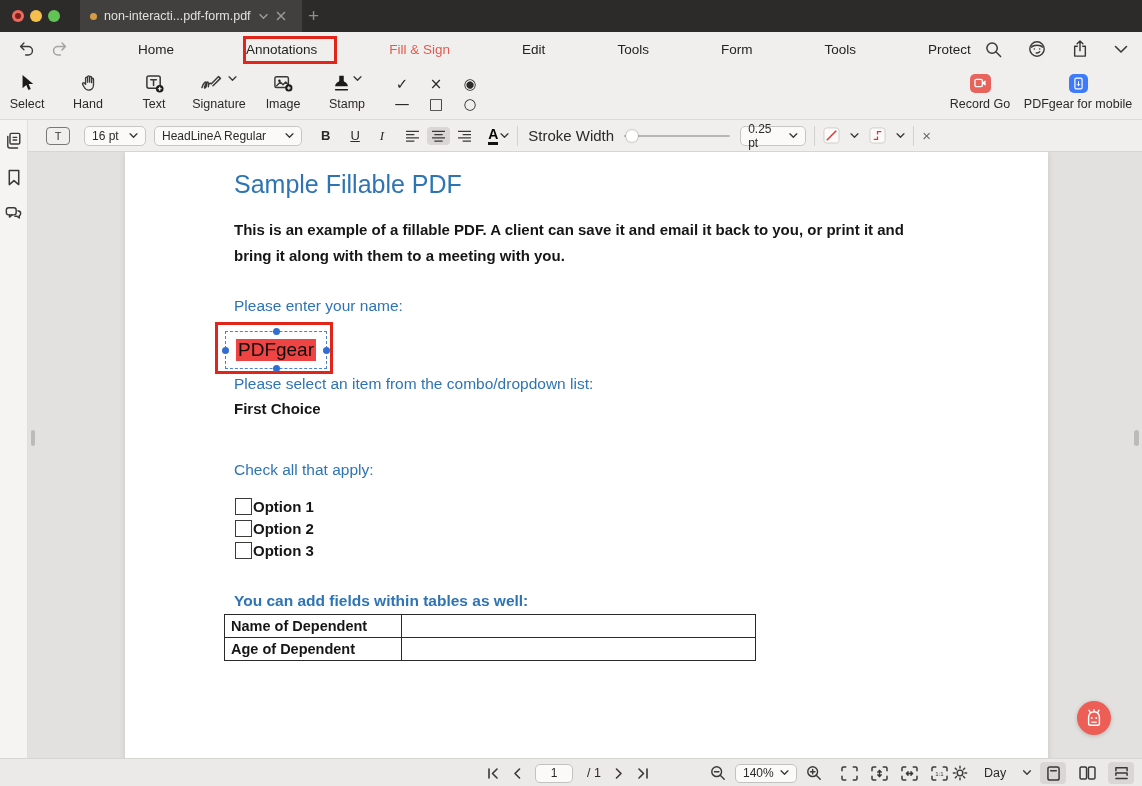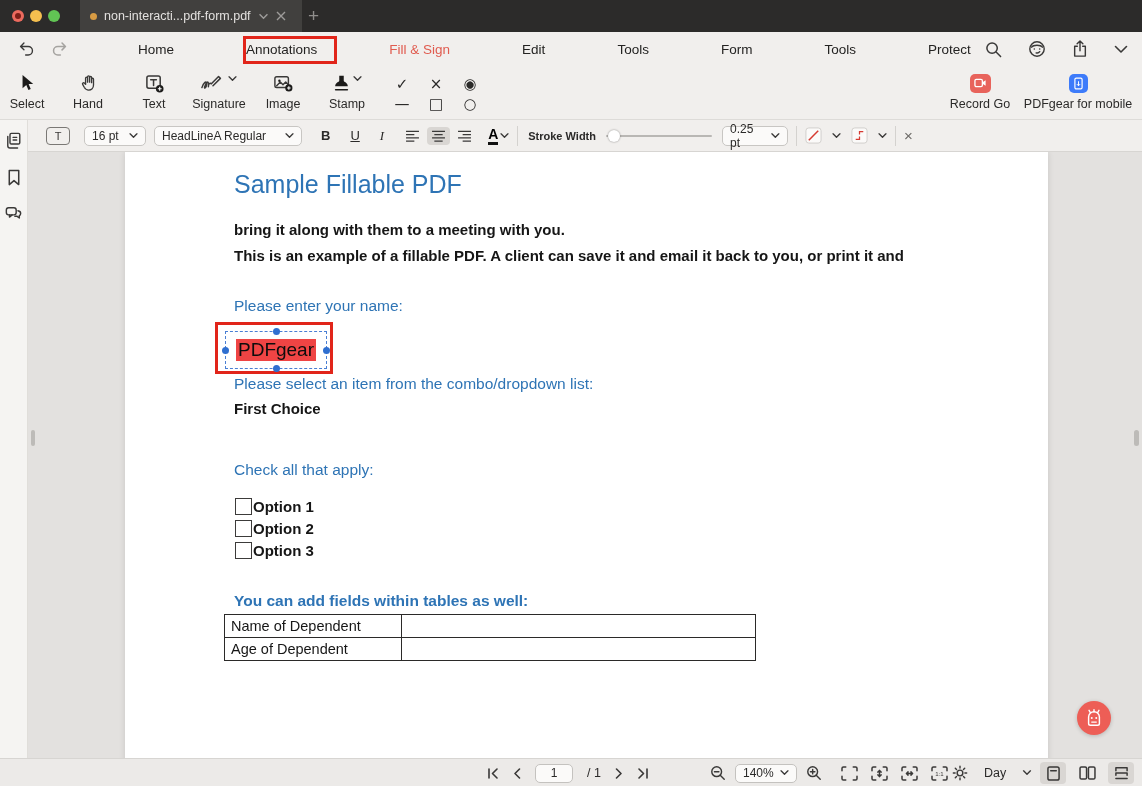--- a/index.html
+++ b/index.html
@@ -294,7 +294,7 @@
       </svg>
   </div>
   <div class="sep"></div>
-  <span style="font-size:11px;color:#2b2a29;margin-left:2px;font-weight:bold;">Stroke Width</span>
+  <span style="font-size:15px;color:#2b2a29;margin-left:2px;">Stroke Width</span>
   <div style="position:relative;width:106px;height:14px;margin-left:10px;">
     <div style="position:absolute;left:0;top:6px;width:106px;height:2.5px;background:#b9b7b4;border-radius:2px;"></div>
     <div style="position:absolute;left:2px;top:1px;width:12px;height:12px;border-radius:50%;background:#fff;box-shadow:0 0 2px rgba(0,0,0,.45);"></div>

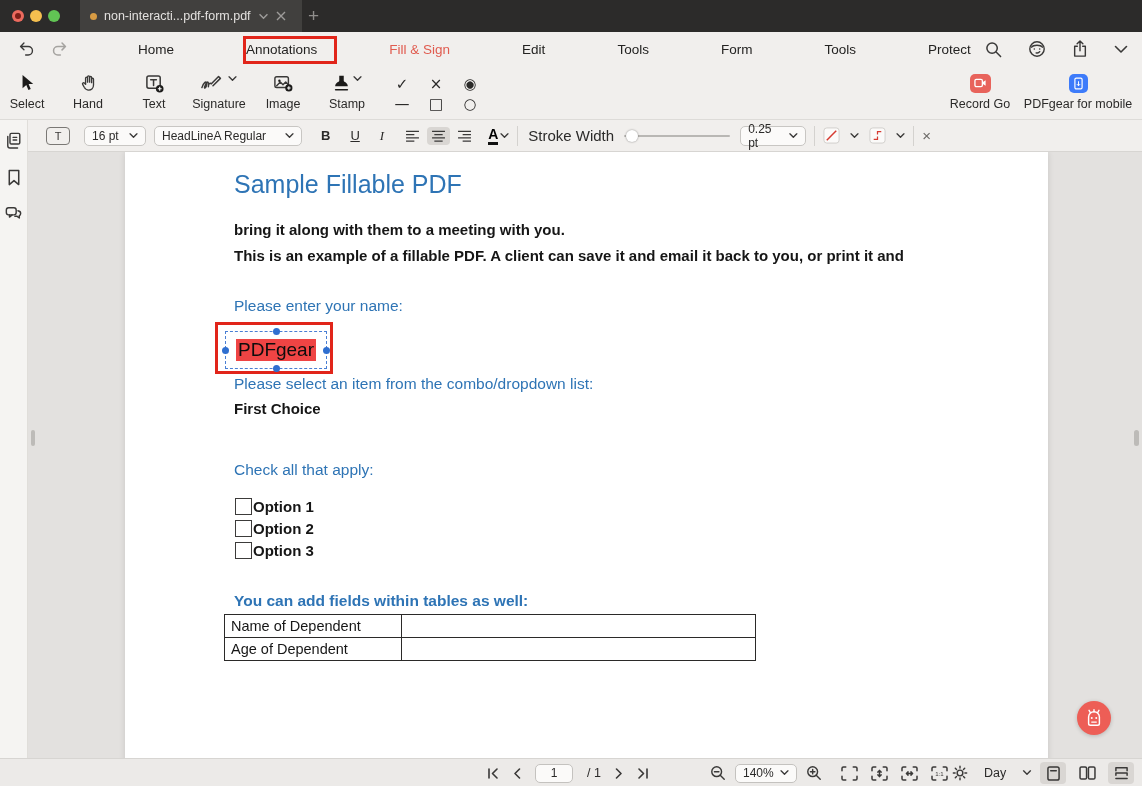--- a/index.html
+++ b/index.html
@@ -346,8 +346,8 @@
   <div id="page">
     <div class="abs" style="left:109px;top:18px;font-size:25px;color:#2e74b5;">Sample Fillable PDF</div>
     <div class="abs doc-body" style="left:109px;top:65px;line-height:26px;">
+      <div>This is an example of a fillable PDF. A client can save it and email it back to you, or print it and</div>
       <div>bring it along with them to a meeting with you.</div>
-      <div>This is an example of a fillable PDF. A client can save it and email it back to you, or print it and</div>
     </div>
     <div class="abs doc-prompt" style="left:109px;top:145px;">Please enter your name:</div>
 

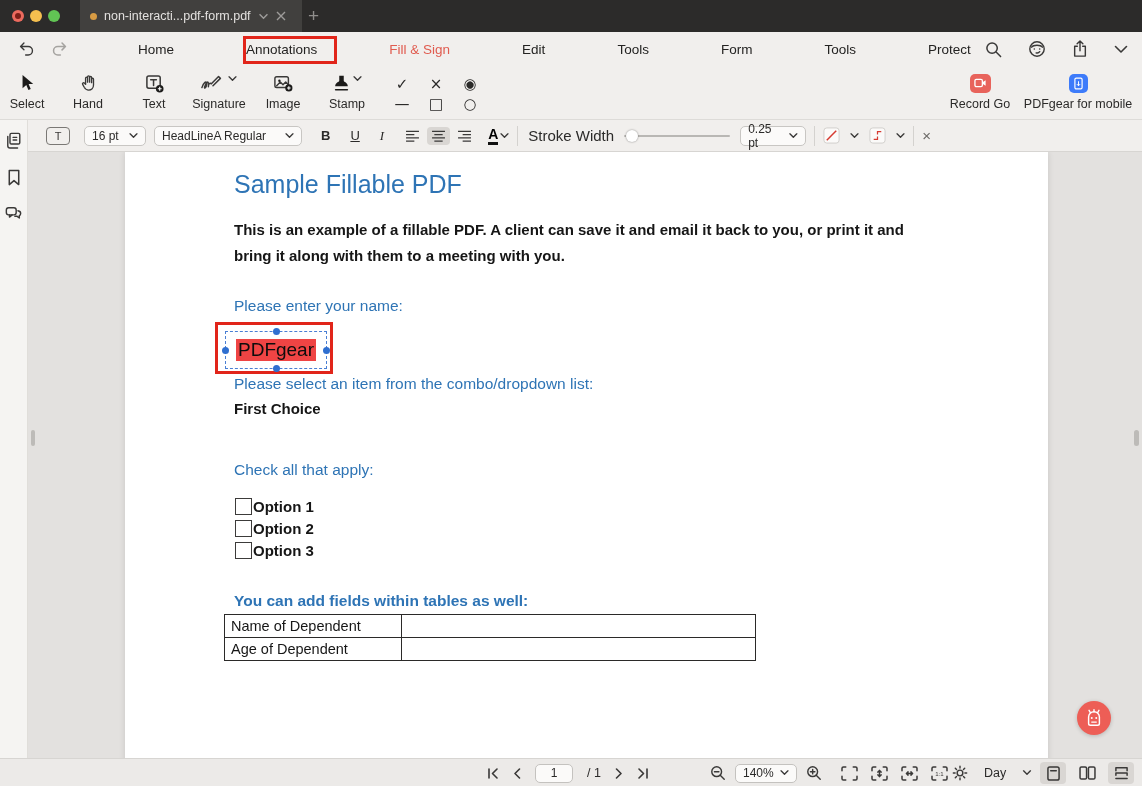--- a/index.html
+++ b/index.html
@@ -60,7 +60,7 @@
   .cb { width:17px; height:17px; border:1.6px solid #3c3b3a; background:#fff; }
   .optlbl { font-size:15px; font-weight:700; color:#161616; margin-left:1px; }
   #dep-table { position:absolute; left:99px; top:462px; width:532px; border-collapse:collapse; }
-  #dep-table td { border:1.2px solid #2b2a29; height:23px; font-size:14.5px; font-weight:400; color:#161616; padding:0 6px; }
+  #dep-table td { border:1.2px solid #2b2a29; height:23px; font-size:14.5px; font-weight:700; color:#161616; padding:0 6px; }
   #dep-table td.c1 { width:177px; }
 
   

